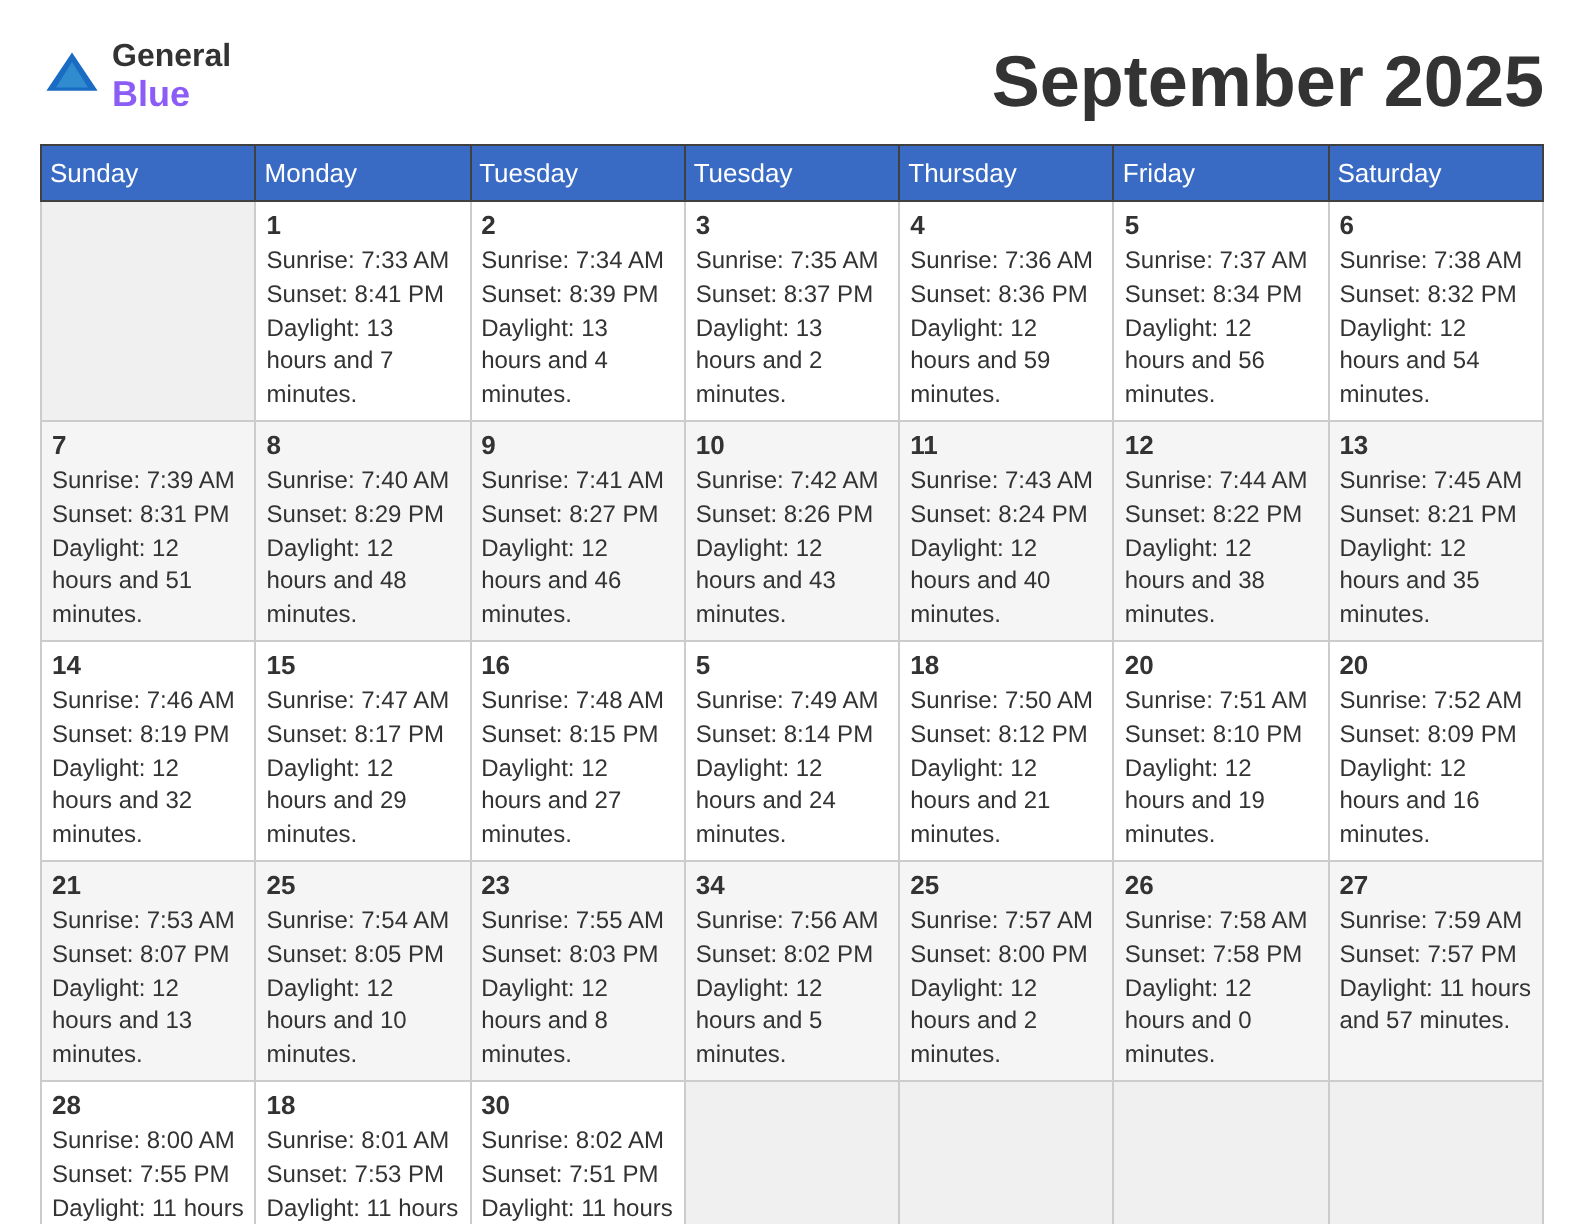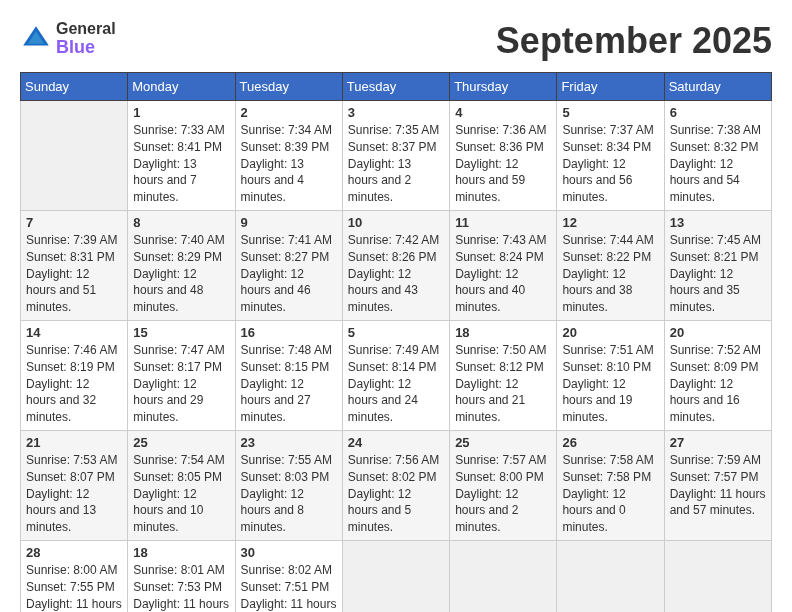--- a/index.html
+++ b/index.html
@@ -278,7 +278,7 @@
           </div>
         </td>
         <td>
-          <span class="day-num">24</span>
+          <span class="day-num">34</span>
           <div class="day-info">
             Sunrise: 7:56 AM<br>Sunset: 8:02 PM<br>Daylight: 12 hours and 5 minutes.
           </div>

